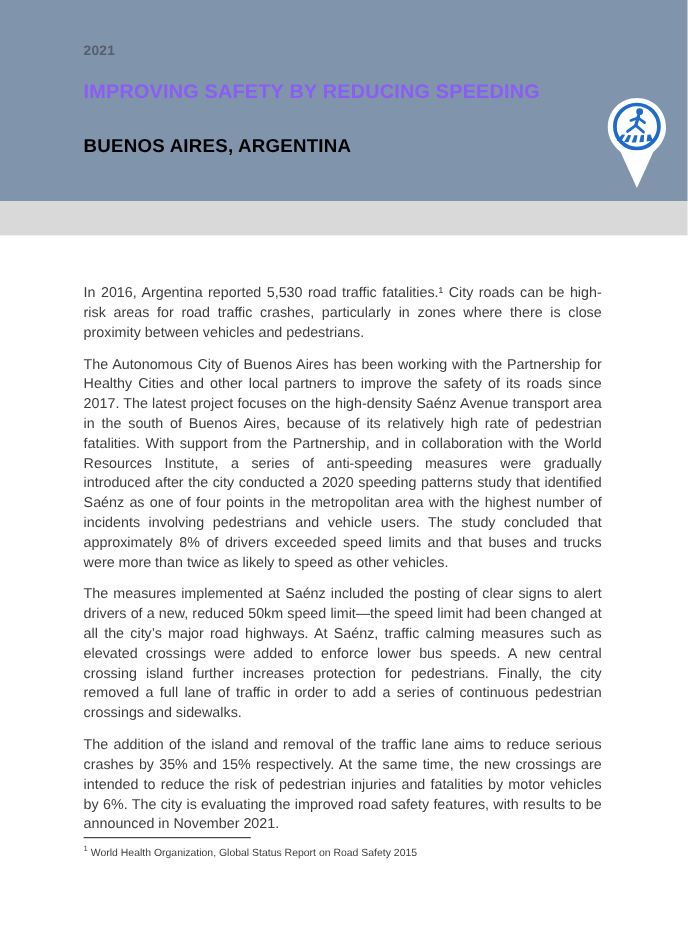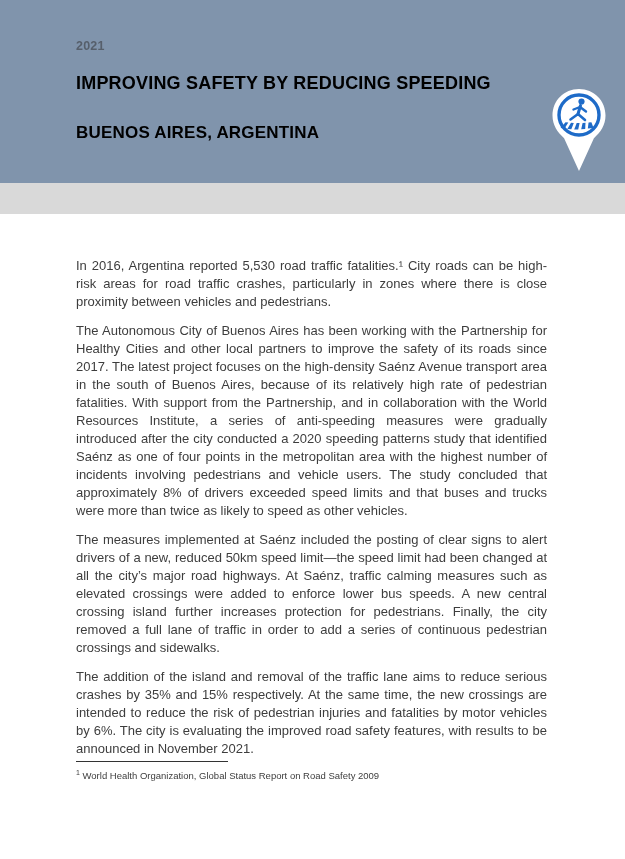--- a/index.html
+++ b/index.html
@@ -25,7 +25,7 @@
   }
   .hdr-title{
     position:absolute;left:76px;top:73px;width:480px;
-    font-size:18px;font-weight:bold;color:#000000;letter-spacing:.2px;
+    font-size:18px;font-weight:bold;color:#8b5cf6;letter-spacing:.2px;
   }
   .hdr-subtitle{
     position:absolute;left:76px;top:123px;width:480px;

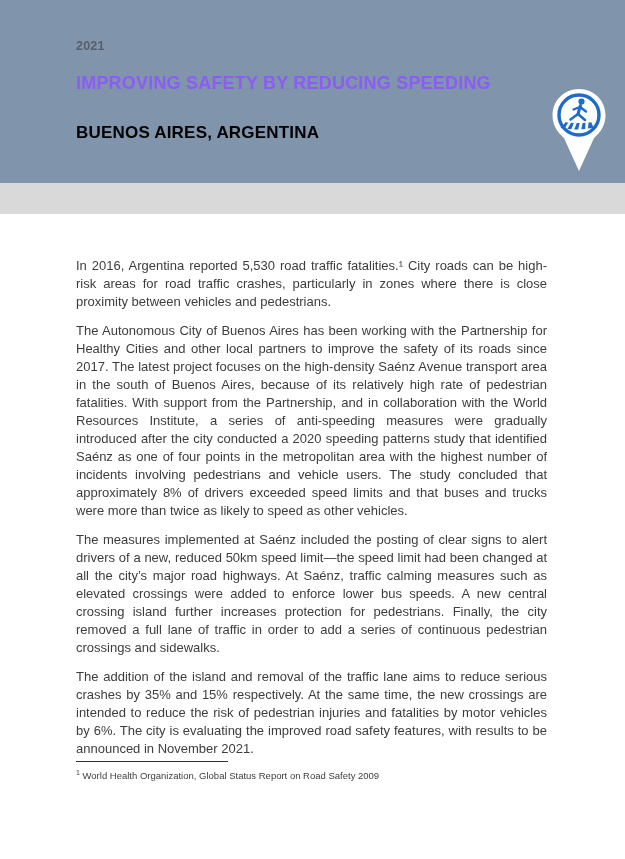--- a/index.html
+++ b/index.html
@@ -105,7 +105,7 @@
 
   <div class="footnote">
     <hr class="fn-rule">
-    <div><sup>1</sup><span> World Health Organization, Global Status Report on Road Safety 2009</span></div>
+    <div><sup>1</sup><span> World Health Organization, Global Status Report on Road Safety 2015</span></div>
   </div>
 
 </div>

